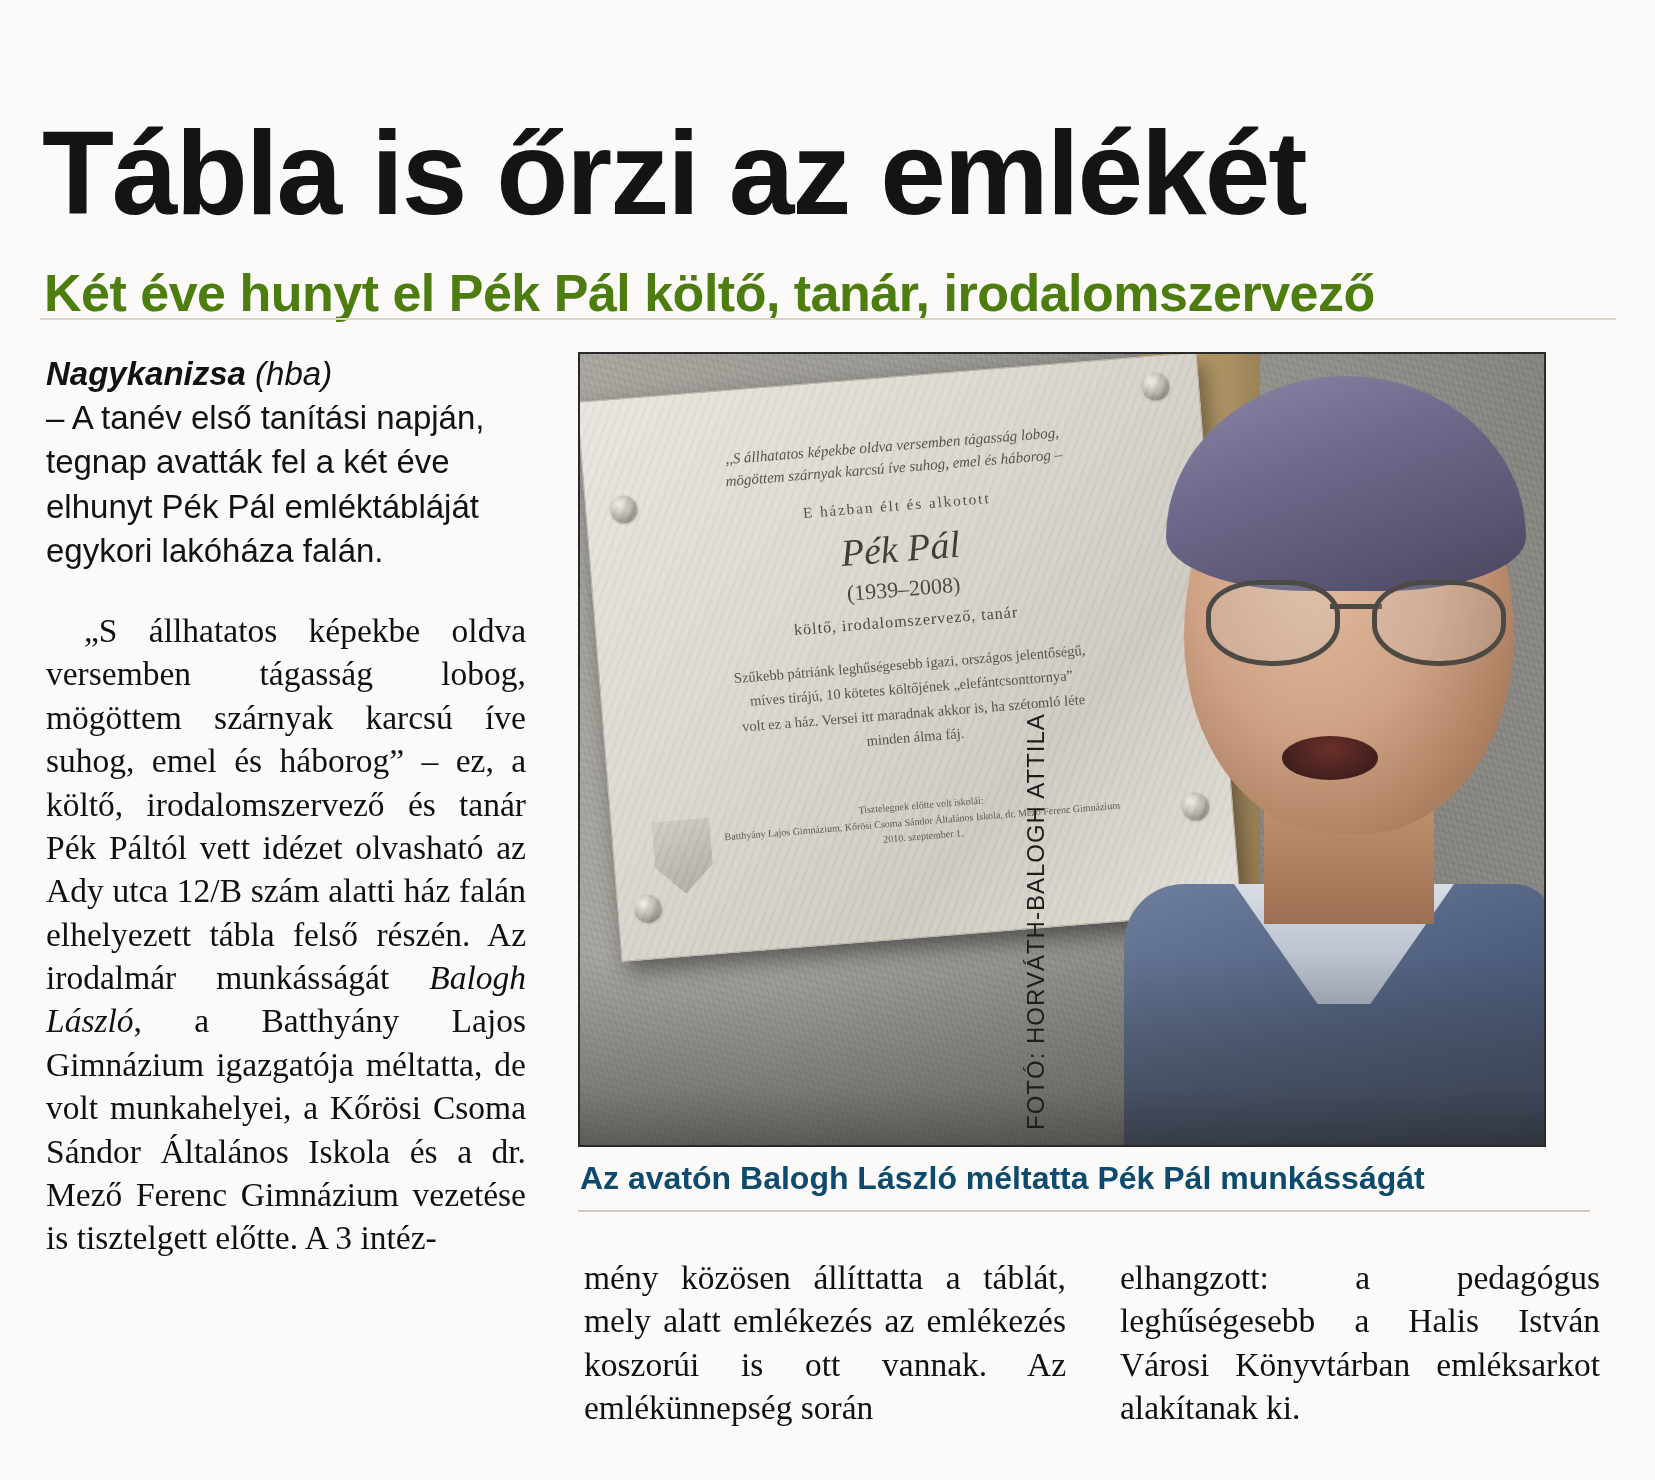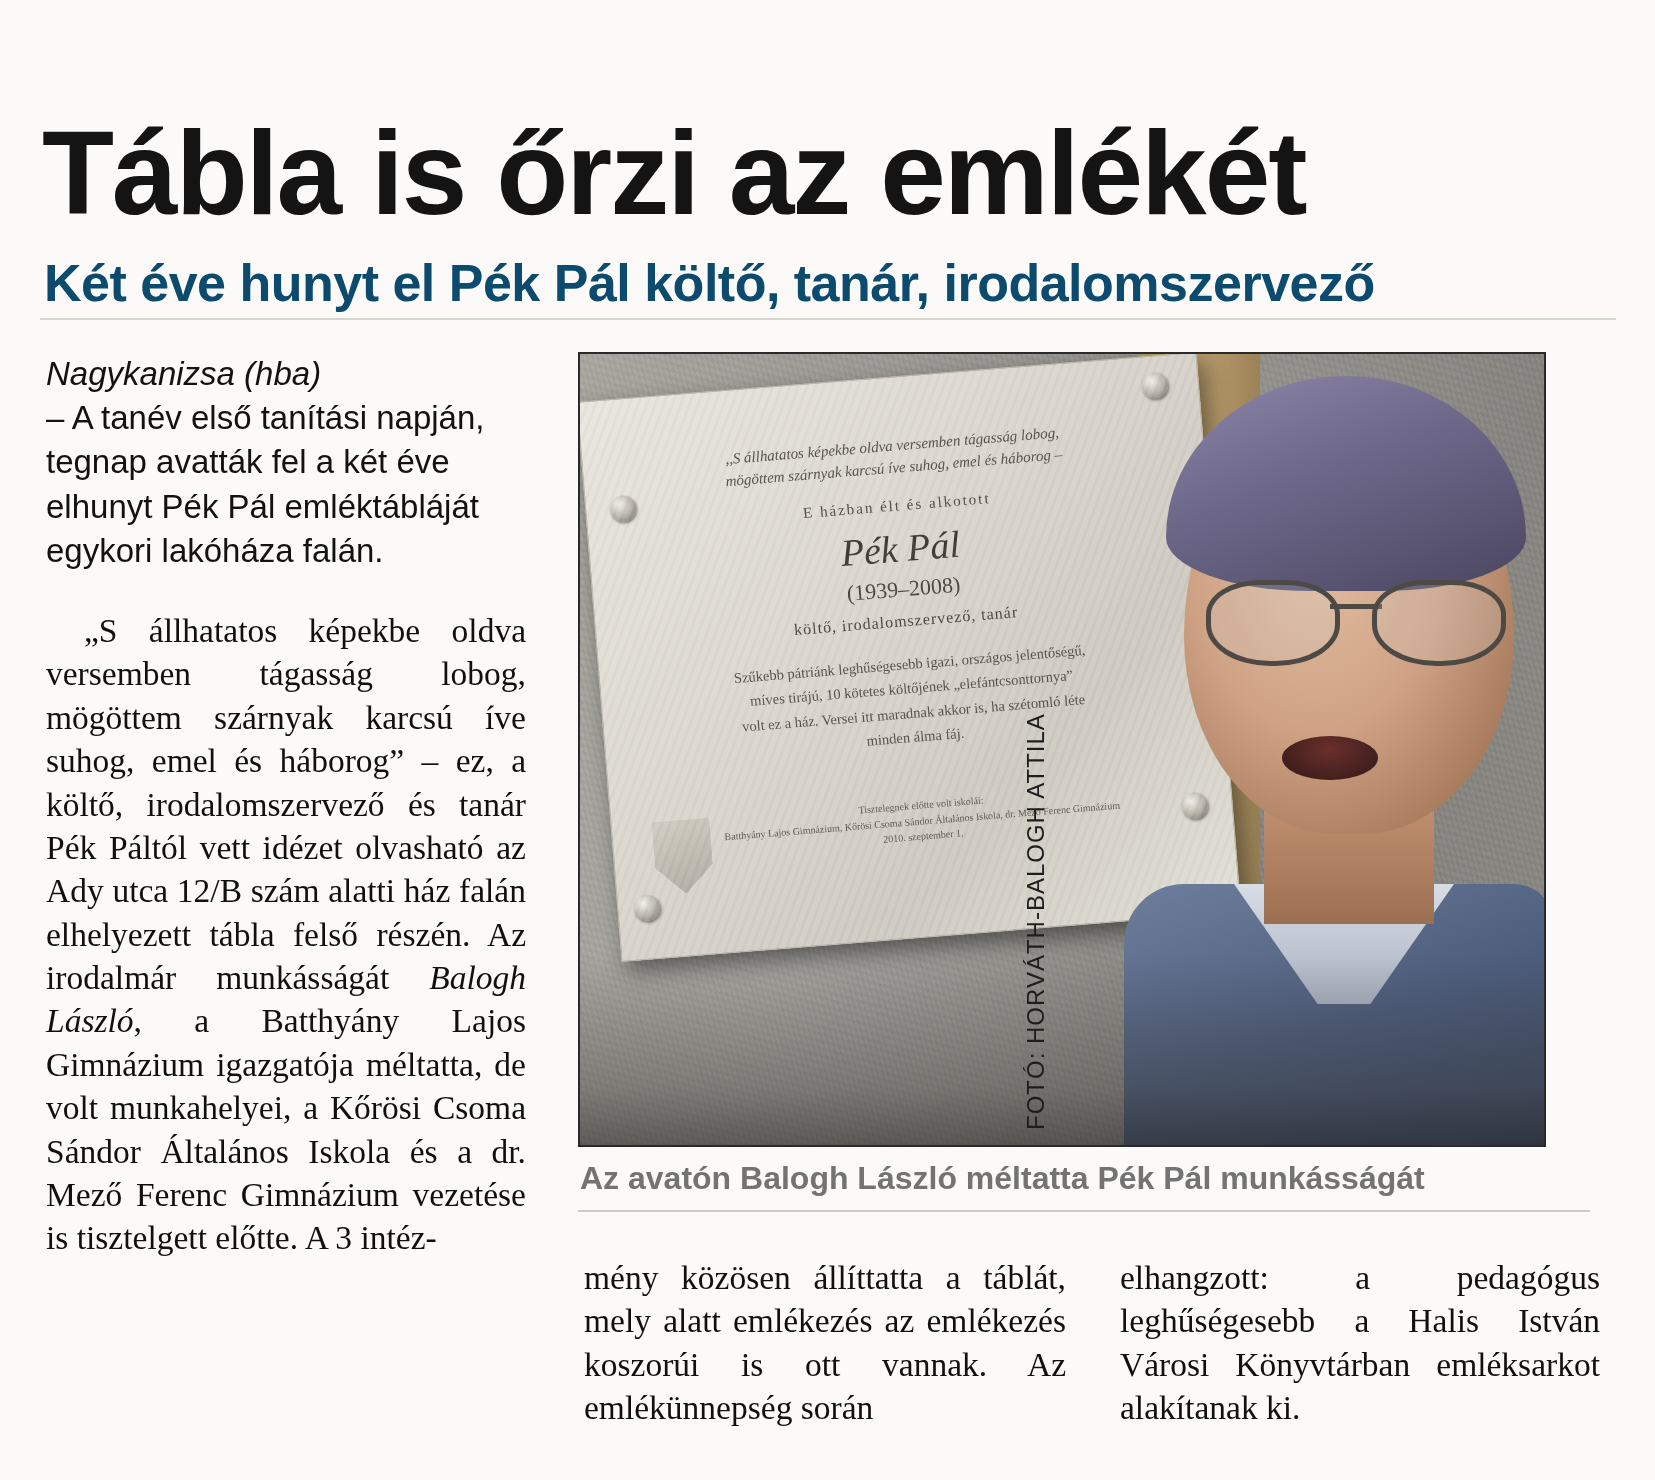--- a/index.html
+++ b/index.html
@@ -42,14 +42,14 @@
   .subhead {
     position: absolute;
     left: 44px;
-    top: 212px;
+    top: 222px;
     width: 1580px;
     font-family: "Liberation Sans", sans-serif;
     font-weight: bold;
     font-size: 52px;
     line-height: 1.1;
     letter-spacing: -0.5px;
-    color: #0c4a6e;
+    color: #4d7c0f;
     white-space: nowrap;
   }
 

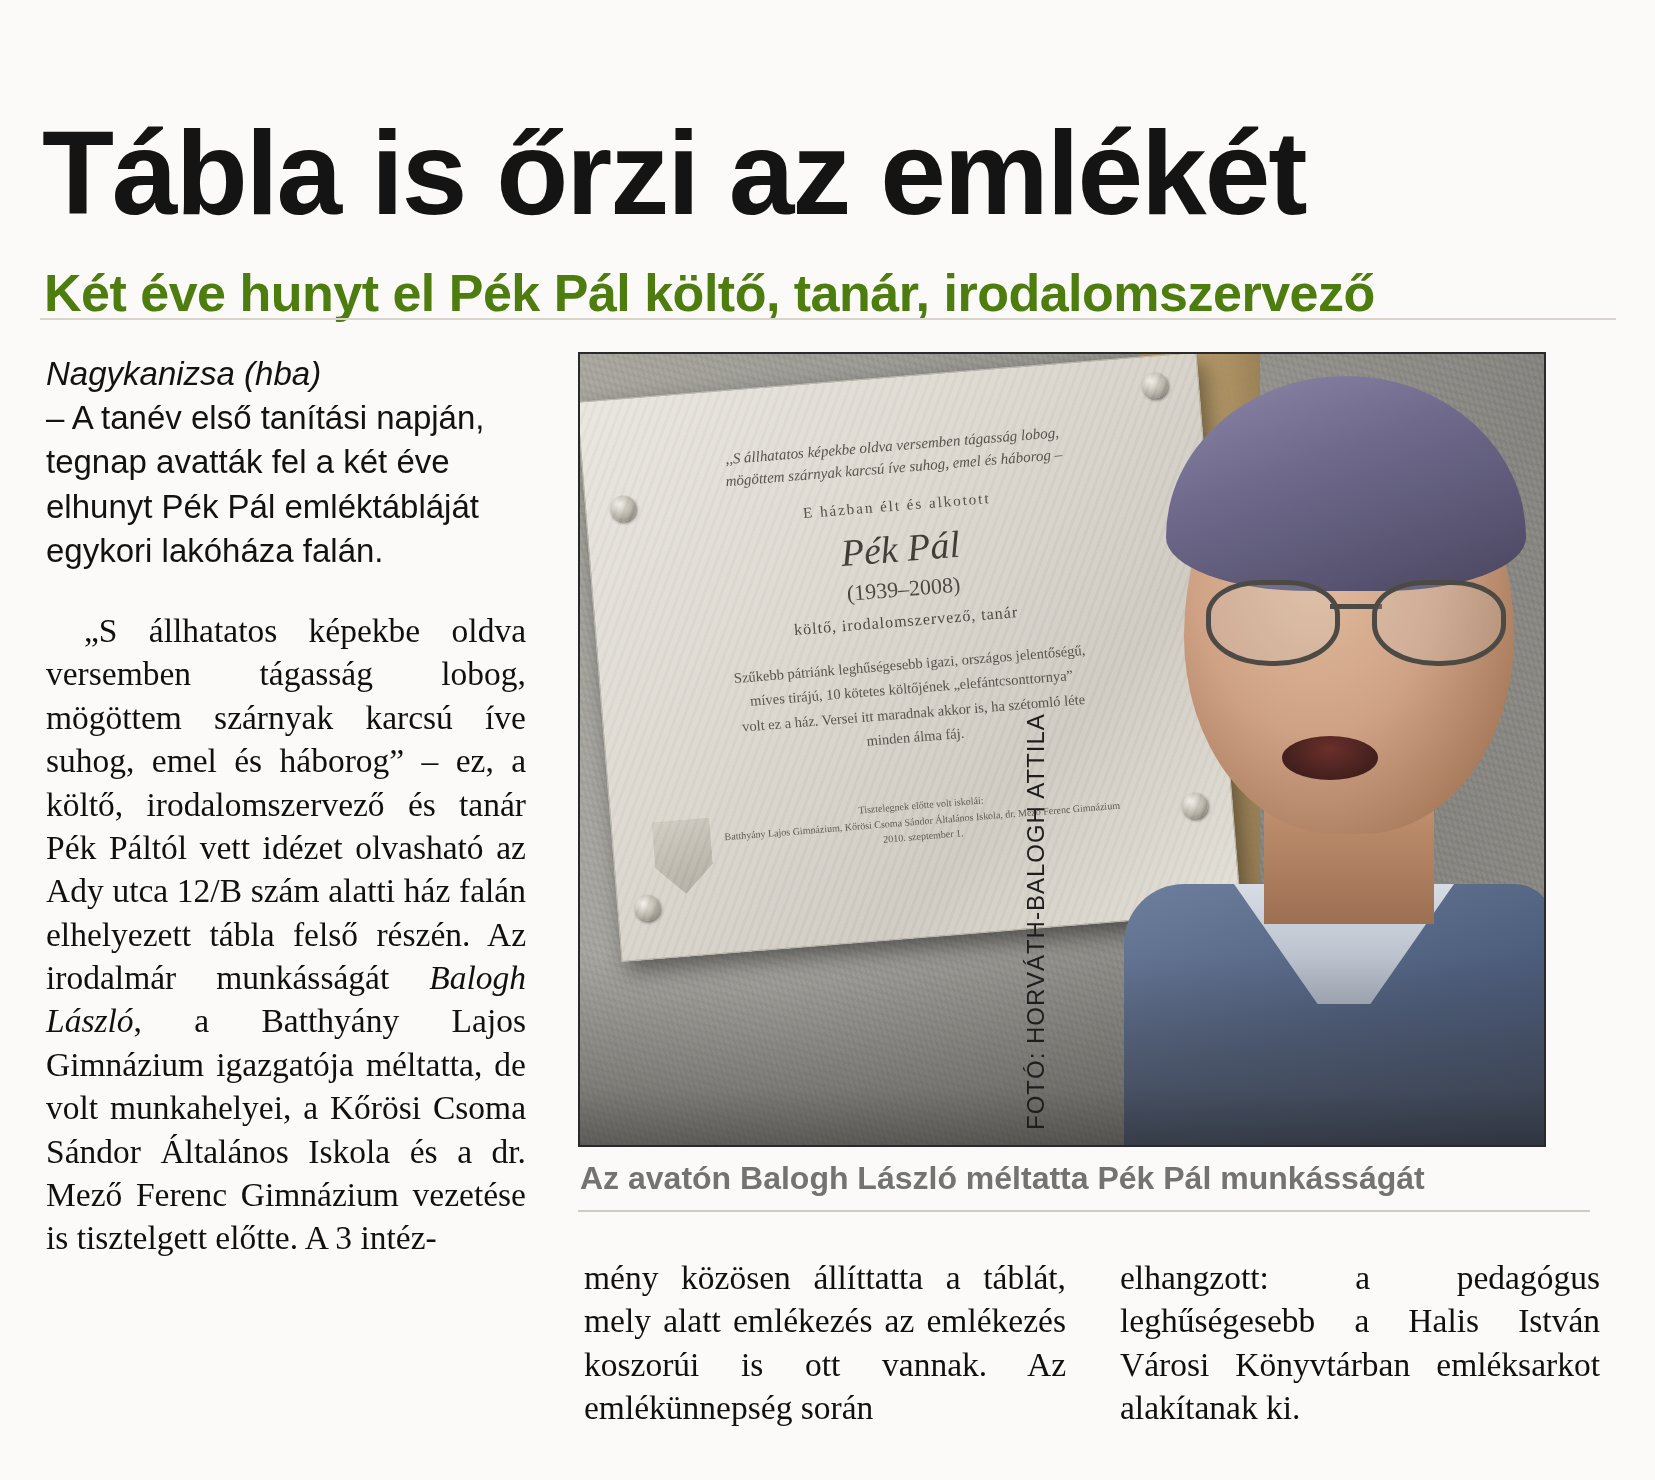--- a/index.html
+++ b/index.html
@@ -78,7 +78,7 @@
     margin-bottom: 36px;
   }
   .lede .dateline {
-    font-weight: normal;
+    font-weight: bold;
     font-style: italic;
     text-align: right;
   }

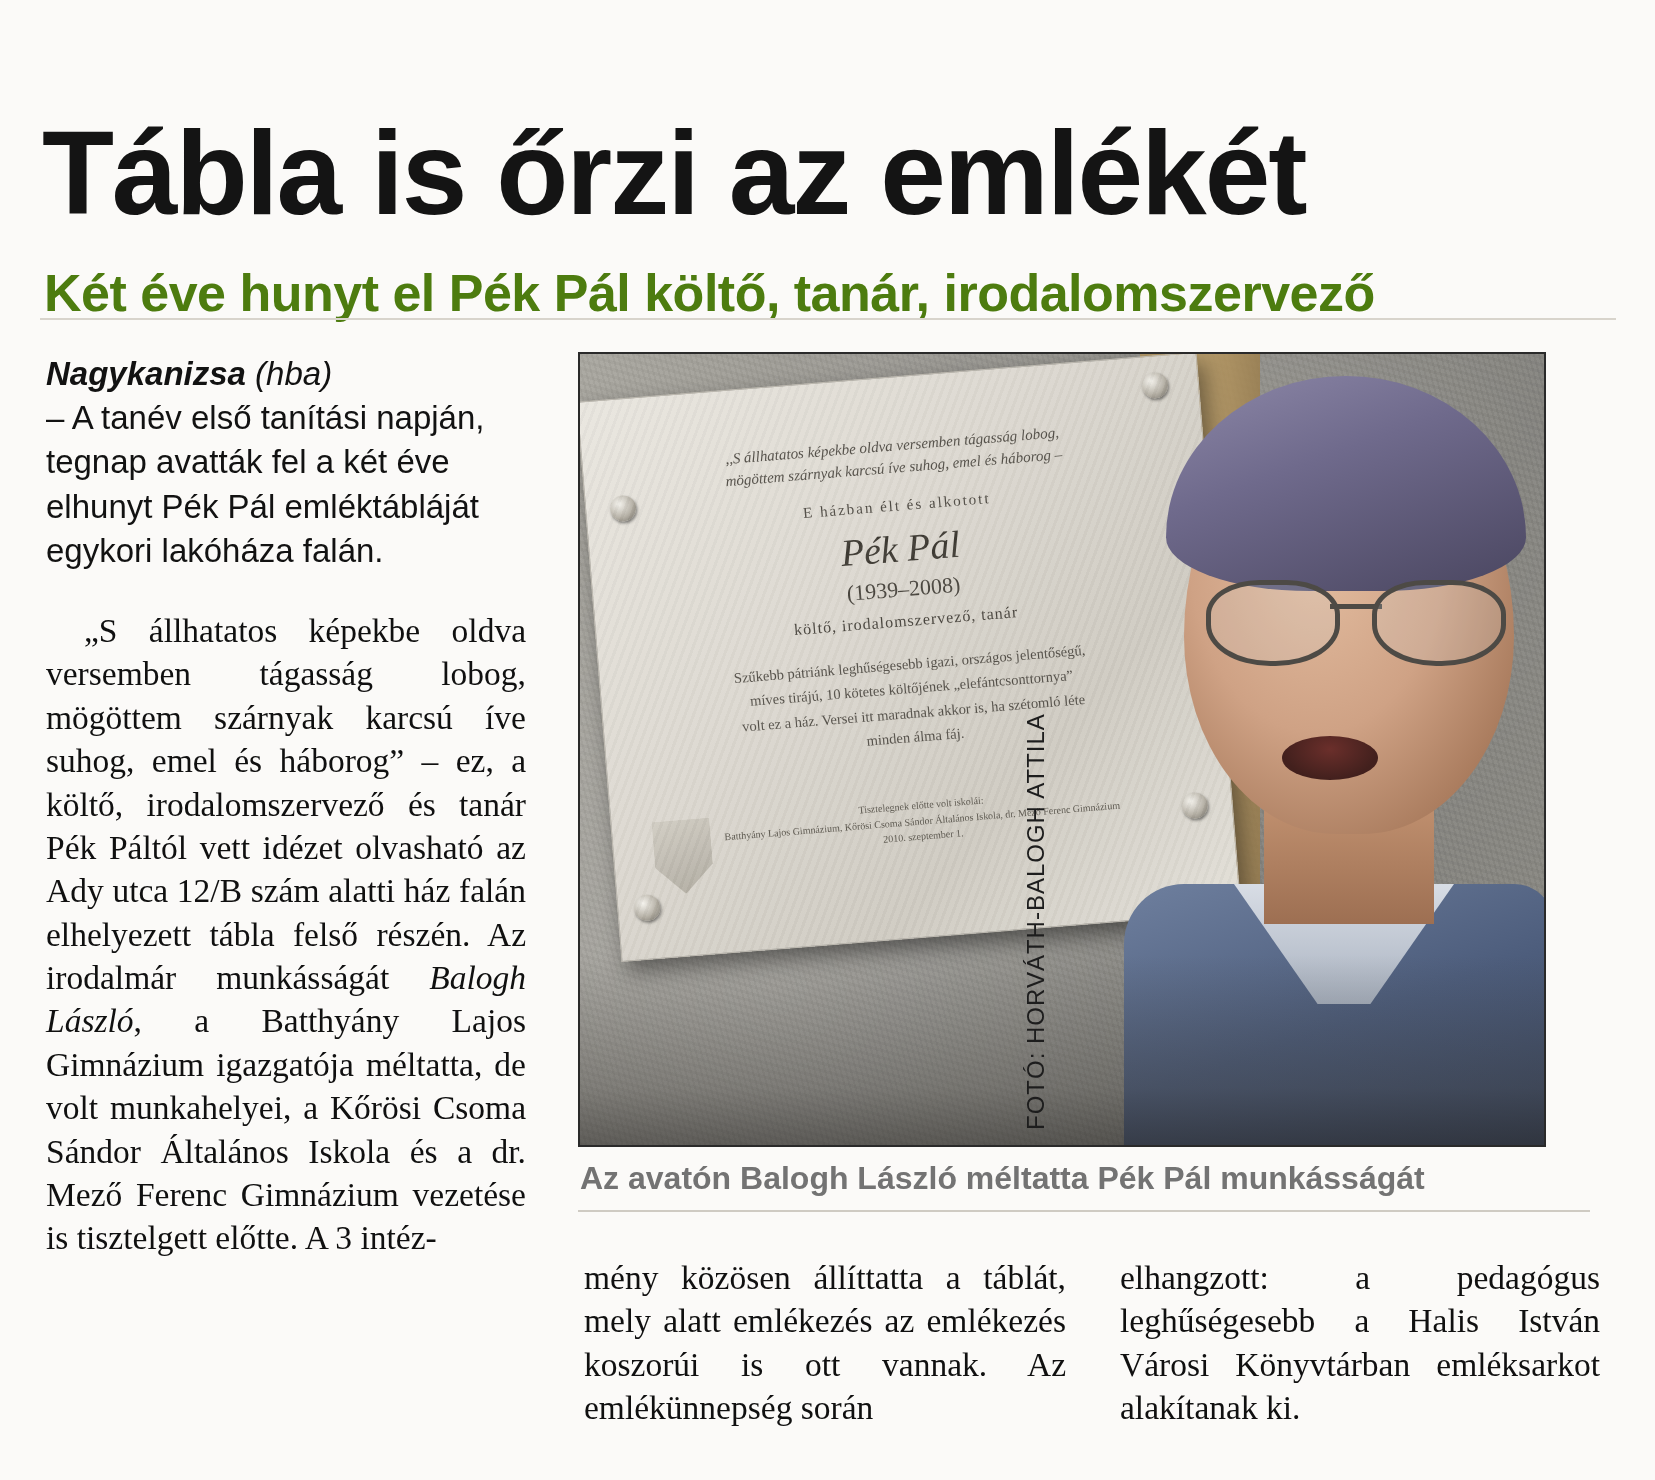--- a/index.html
+++ b/index.html
@@ -344,7 +344,7 @@
     font-family: "Liberation Sans", sans-serif;
     font-weight: bold;
     font-size: 32px;
-    color: #737373;
+    color: #0c4a6e;
     white-space: nowrap;
   }
 

